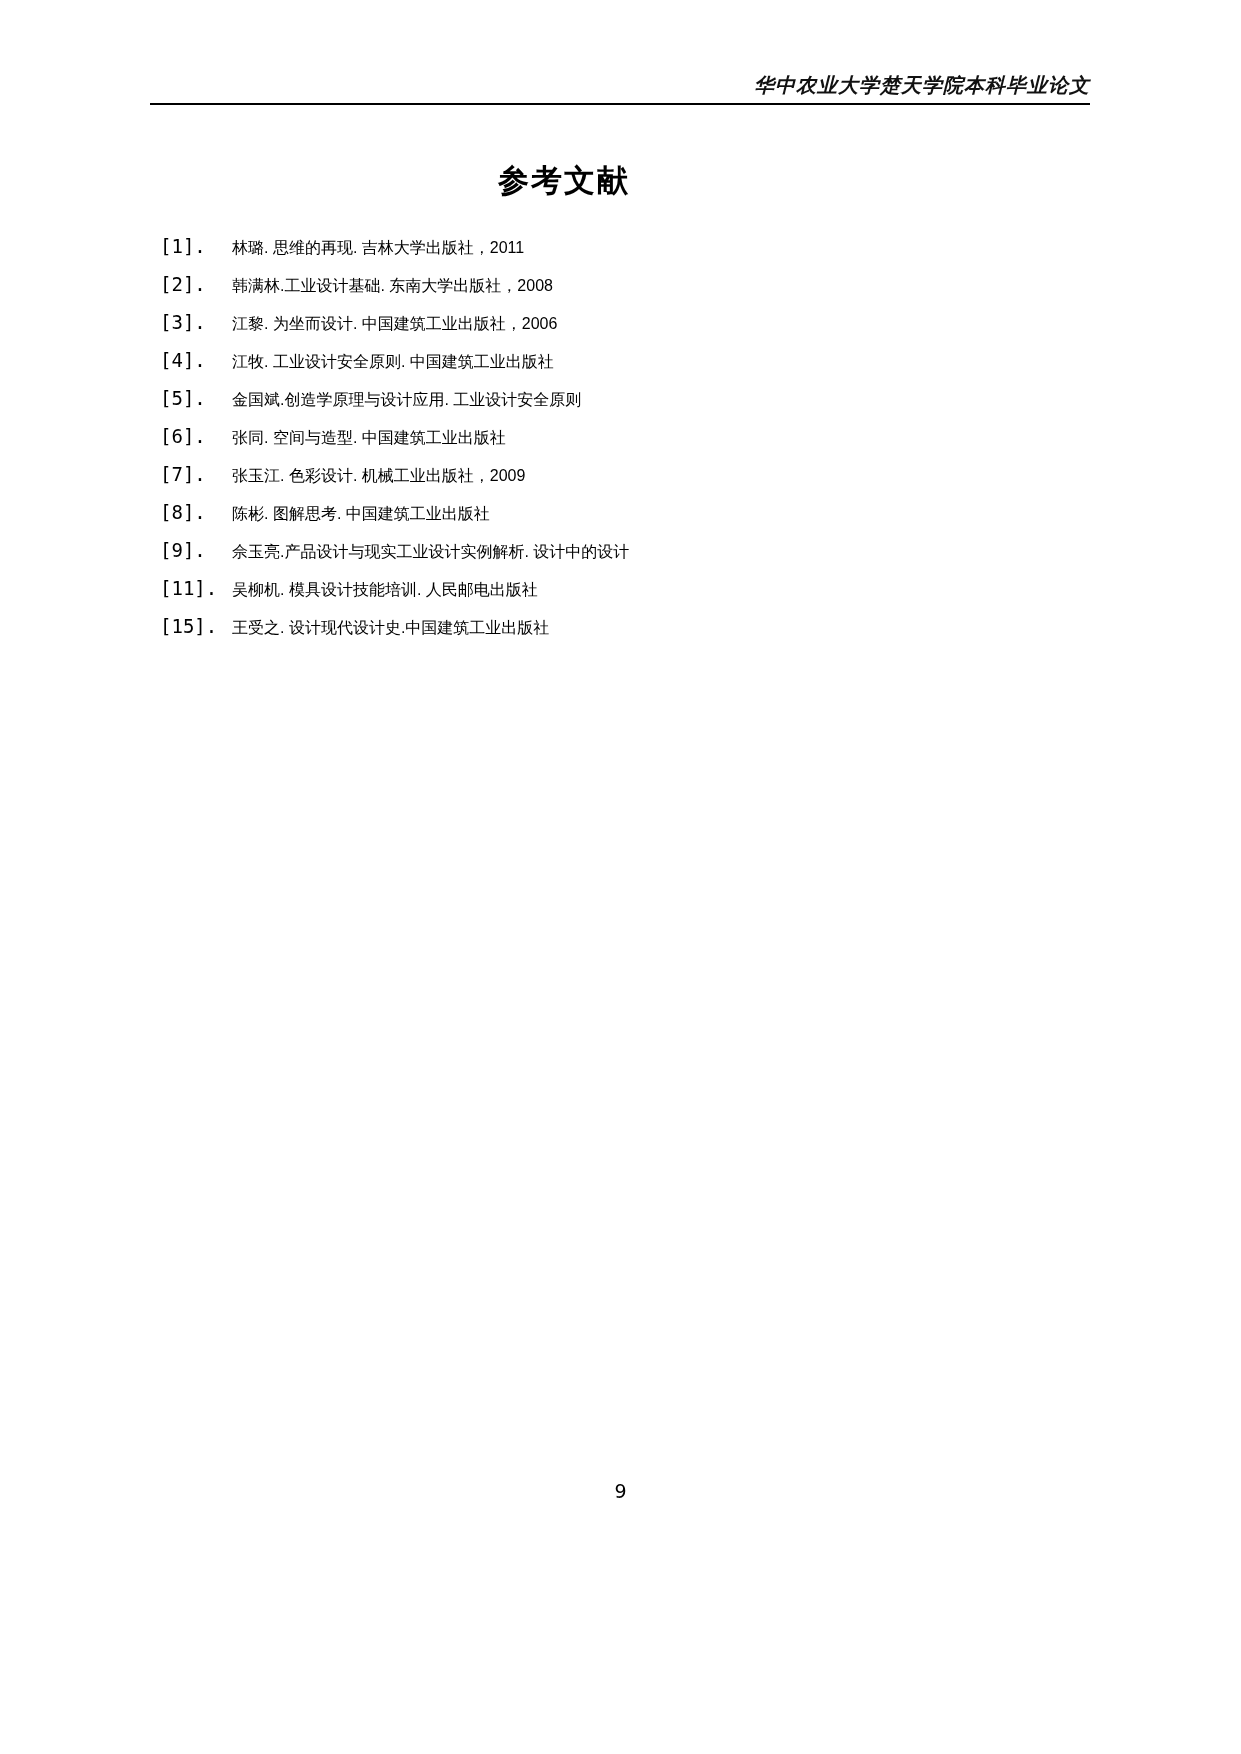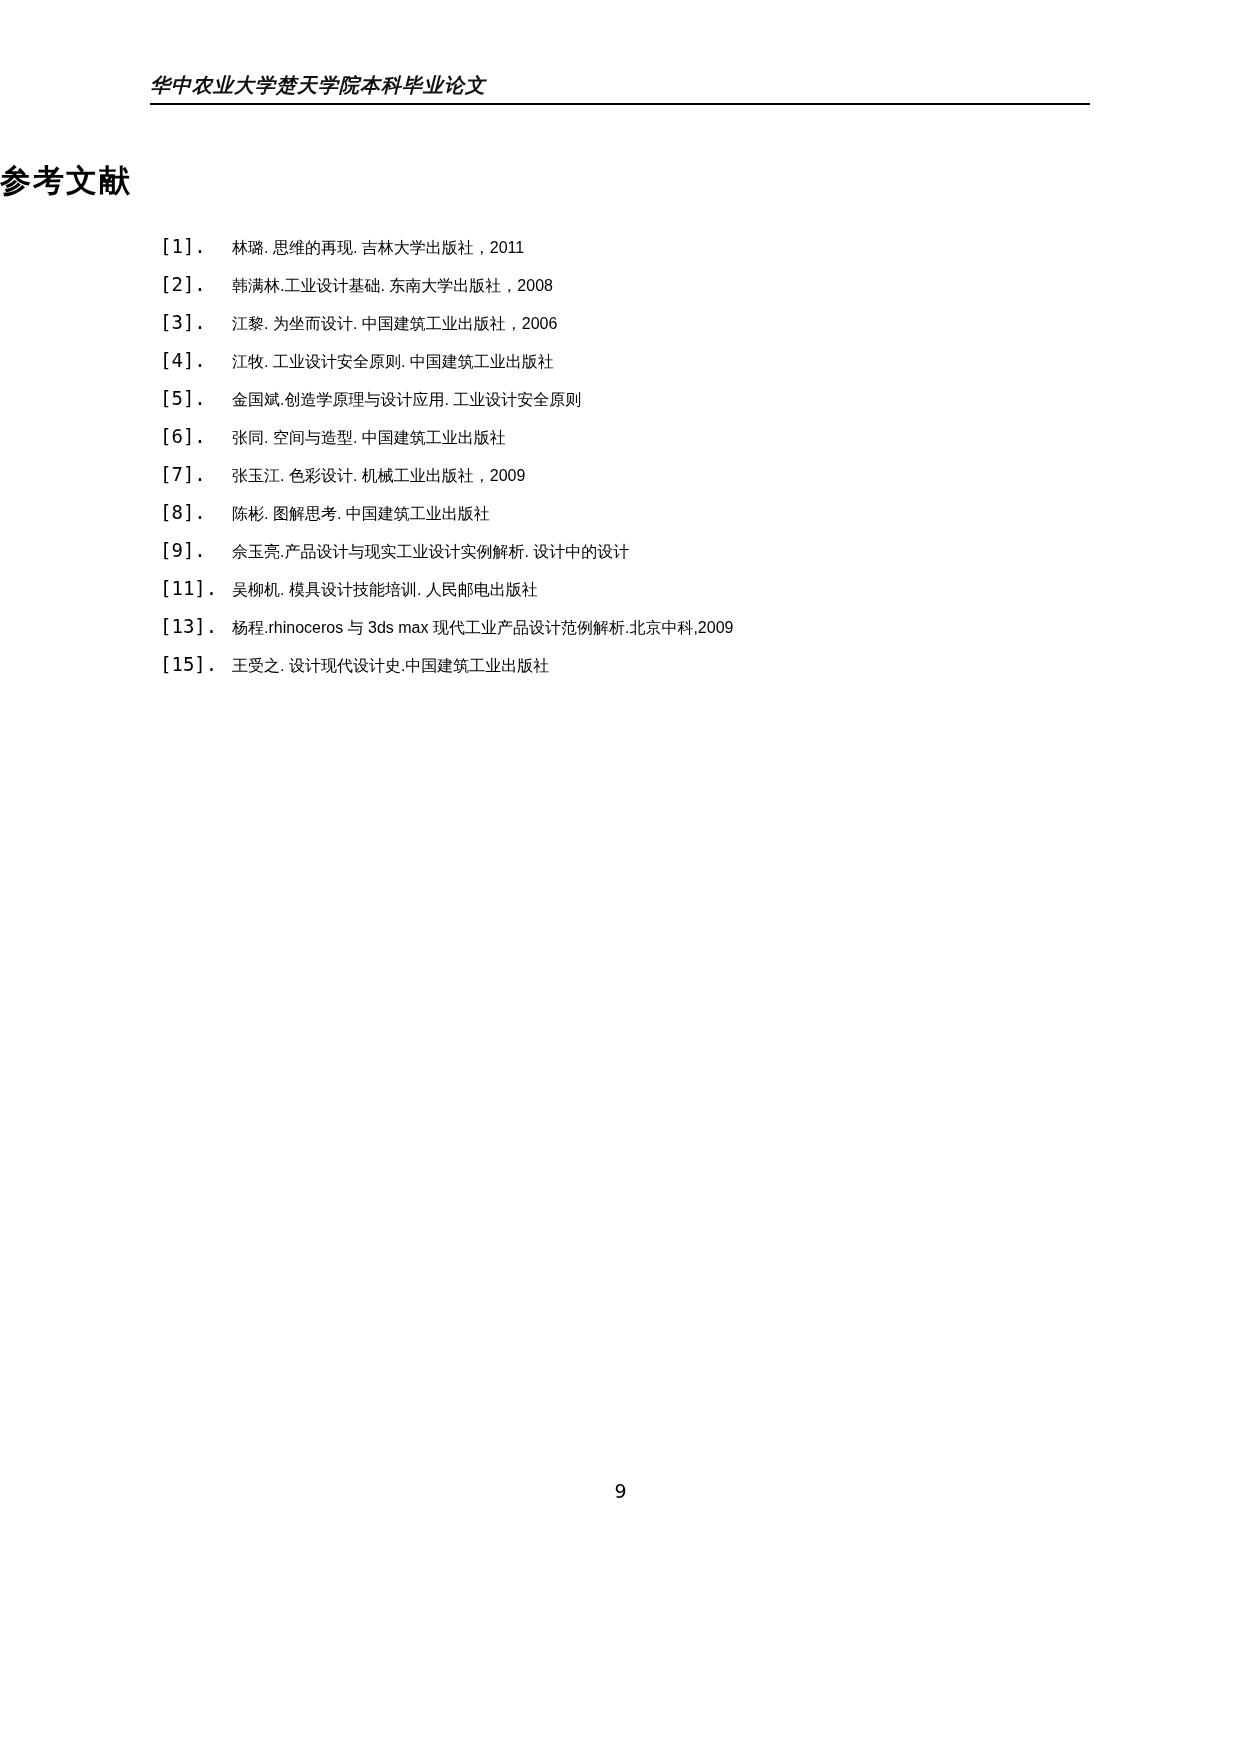--- a/index.html
+++ b/index.html
@@ -28,6 +28,7 @@
     left: 150px;
     top: 72px;
     width: 940px;
+    text-align: right;
   }
   .header-text {
     font-family: "Liberation Serif", serif;

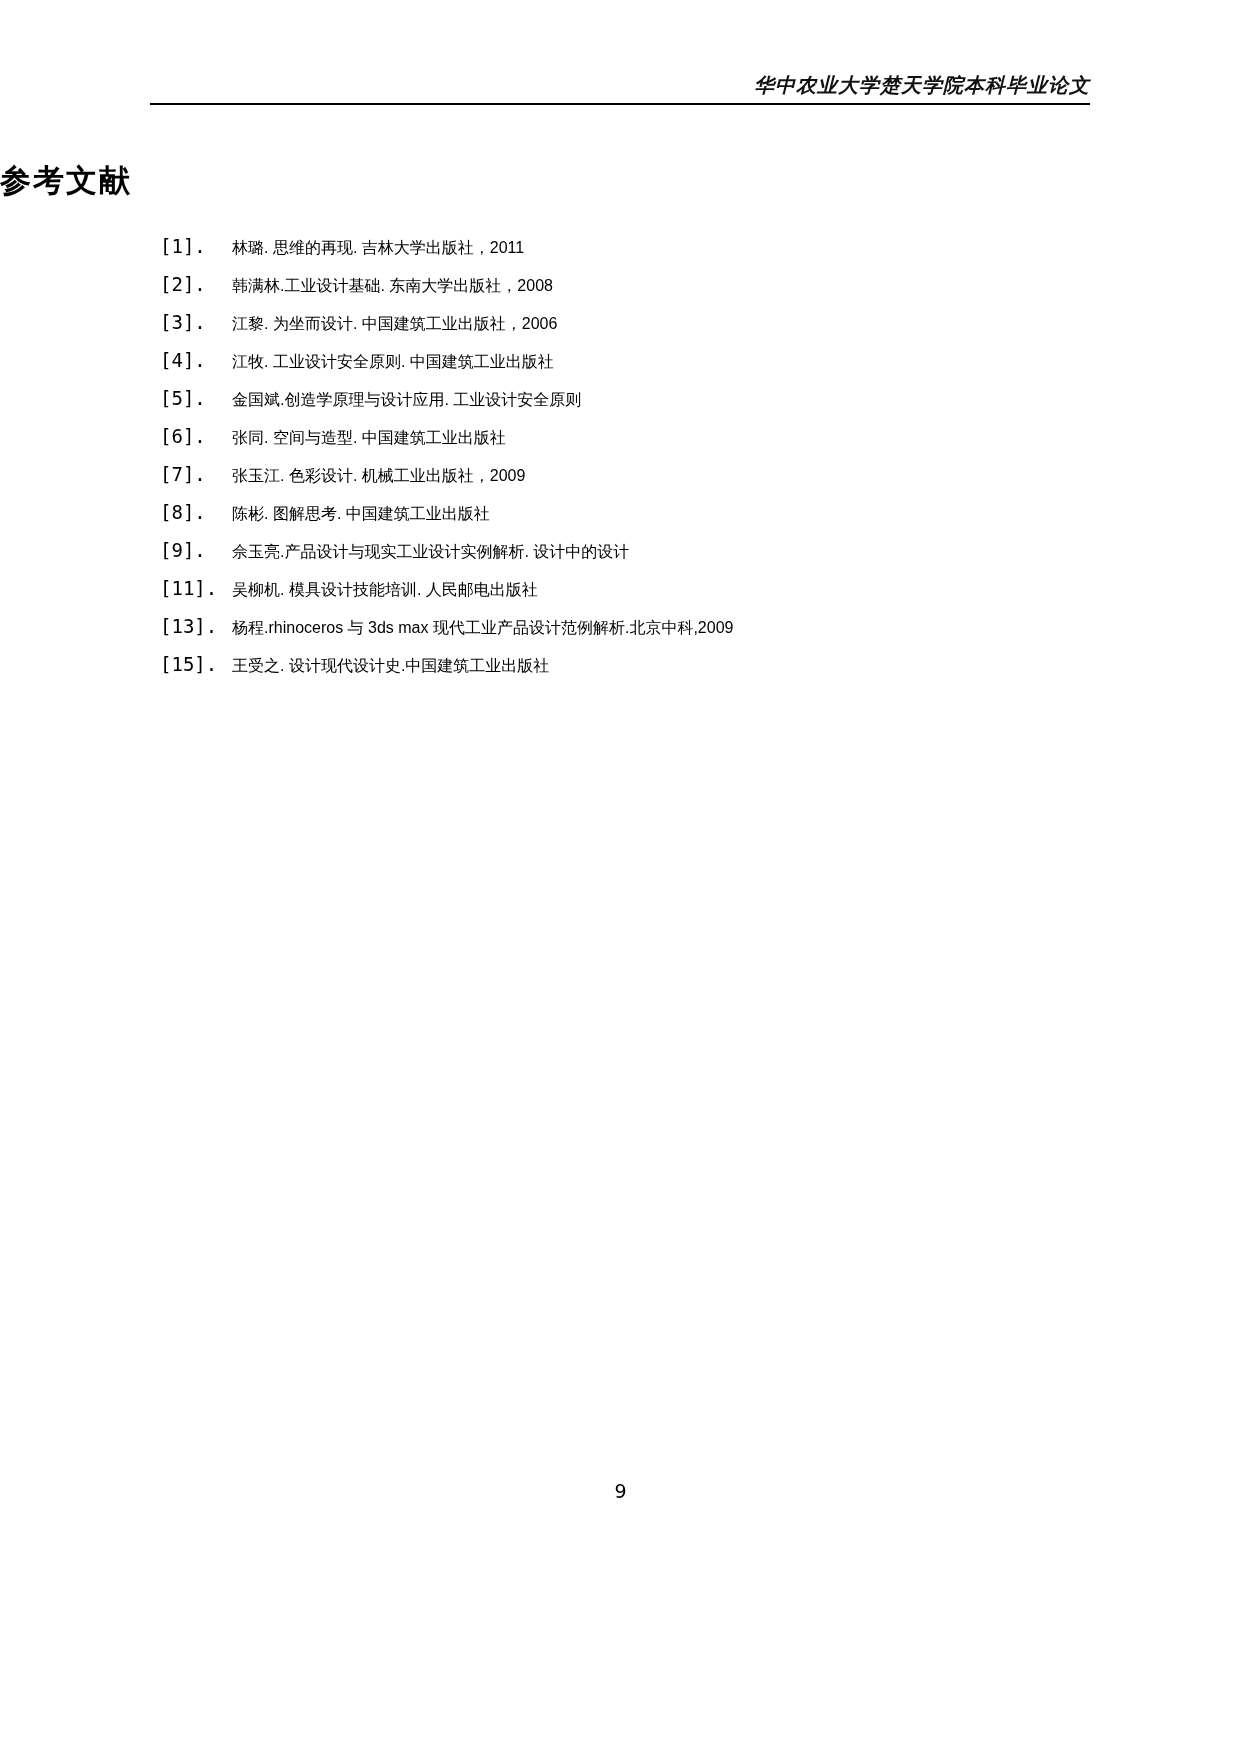--- a/index.html
+++ b/index.html
@@ -52,6 +52,7 @@
     left: 0;
     top: 160px;
     width: 1128px;
+    text-align: center;
     font-family: "DejaVu Sans", sans-serif;
     font-weight: bold;
     font-size: 31px;

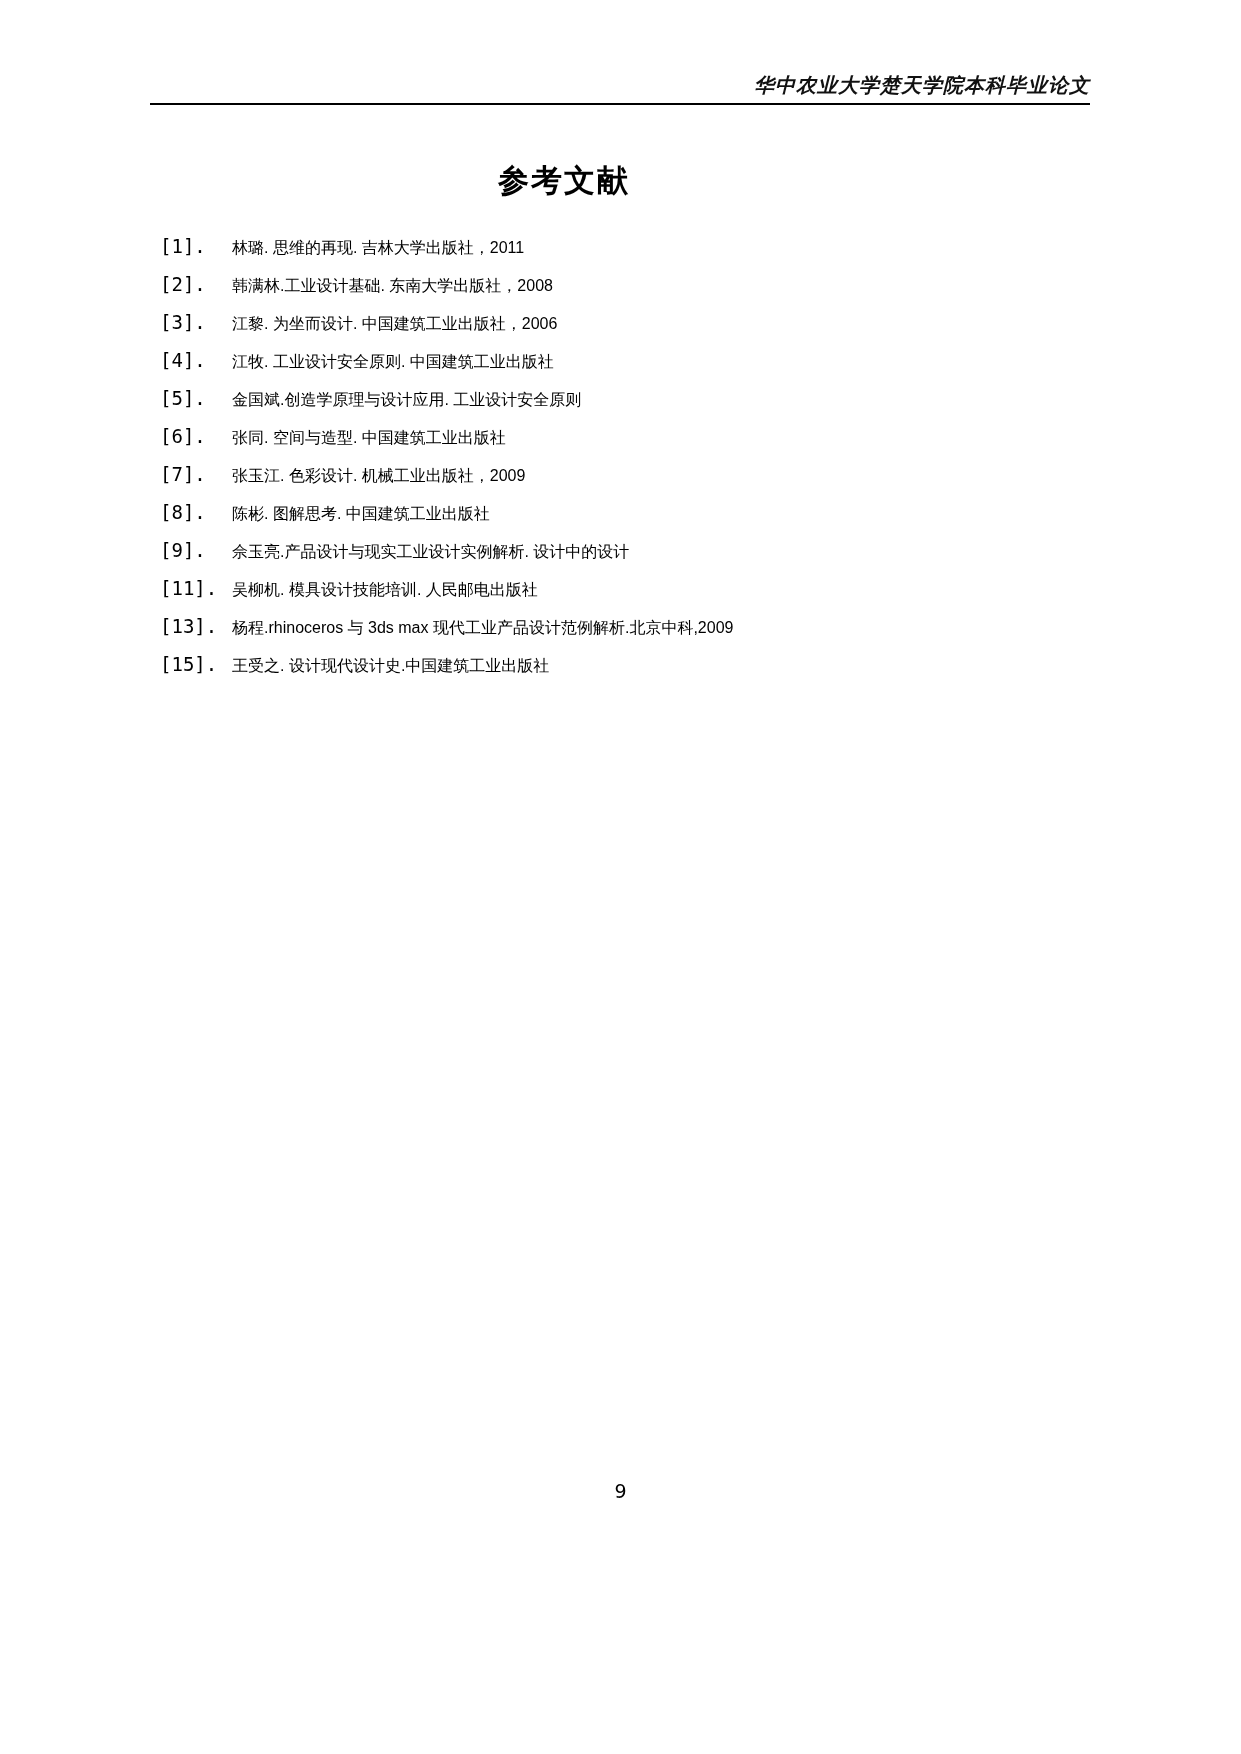--- a/index.html
+++ b/index.html
@@ -163,10 +163,6 @@
     </div>
 
 
-    <div class="ref-item">
-      <span class="ref-num">[13].</span>
-      <span class="ref-text">杨程.rhinoceros 与 3ds max 现代工业产品设计范例解析.北京中科,2009</span>
-    </div>
 
 
     <div class="ref-item">

